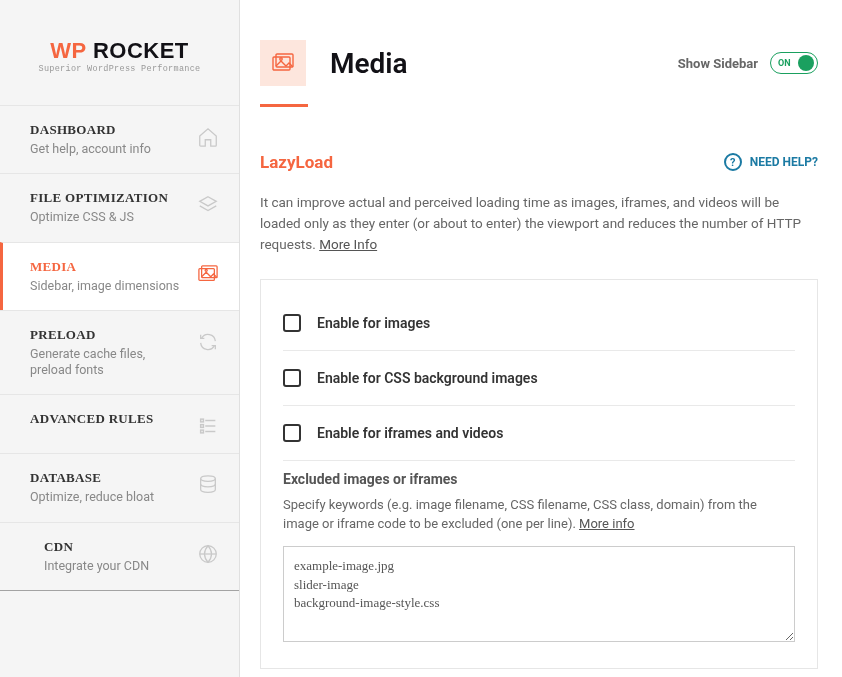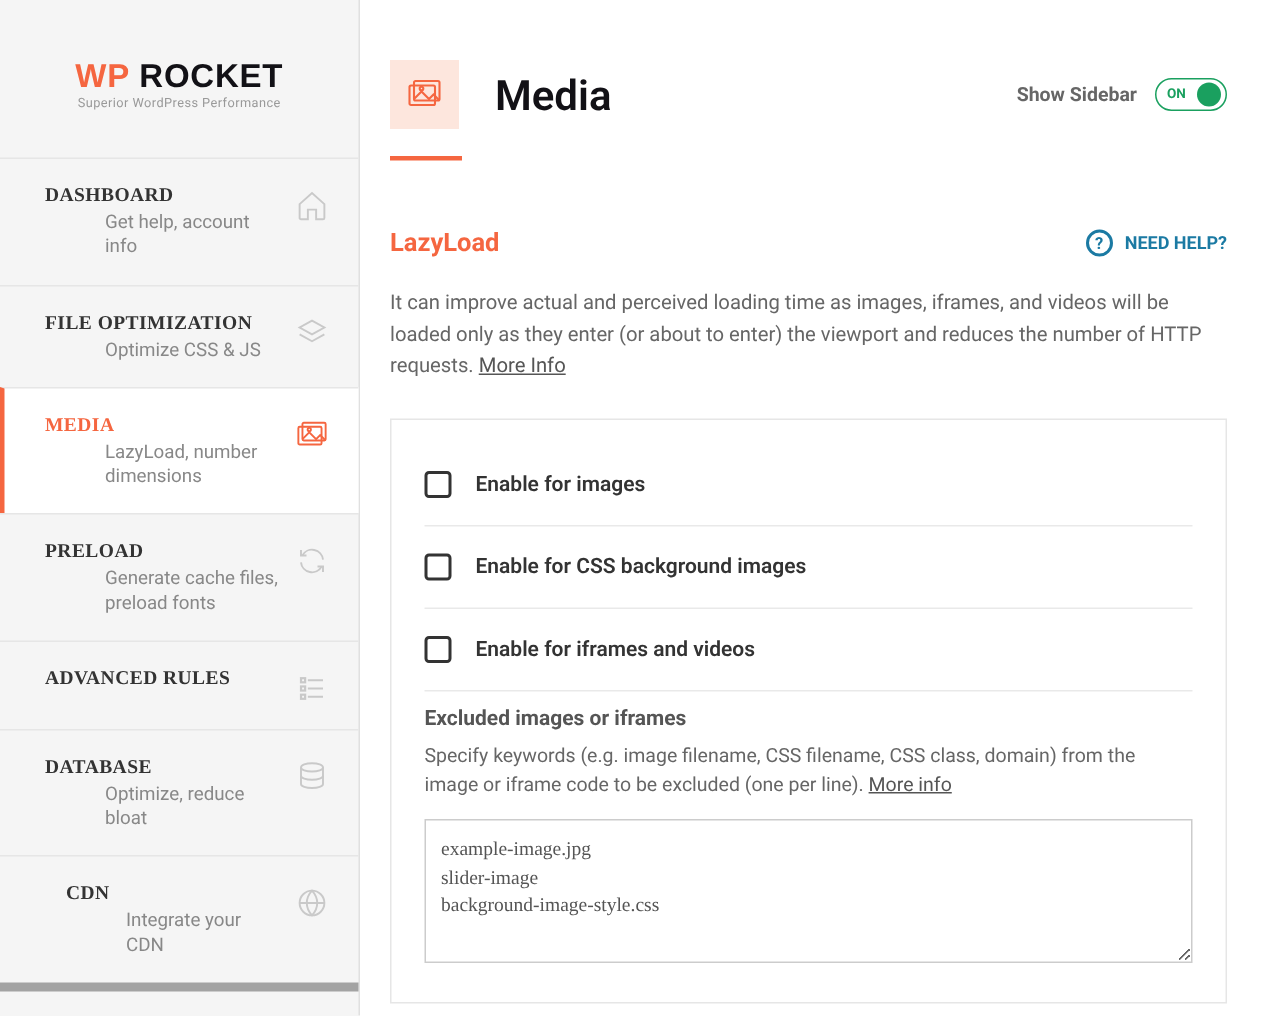--- a/index.html
+++ b/index.html
@@ -41,6 +41,7 @@
       letter-spacing: 0.3px;
       margin-top: 2px;
       text-align: center;
+      font-family: Liberation Mono, monospace;
     }
     .nav-item {
       position: relative;

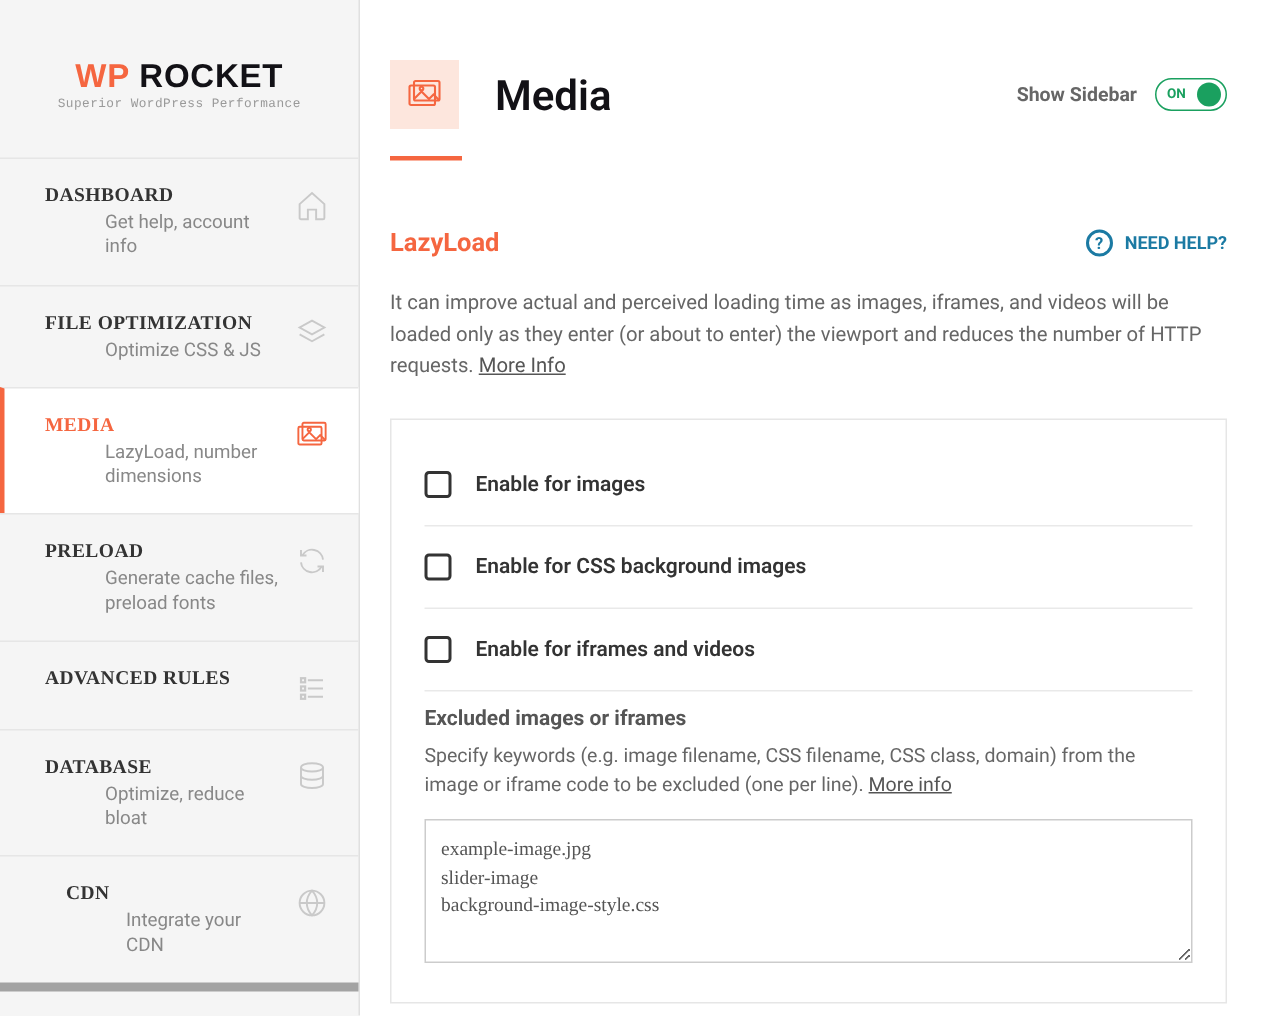--- a/index.html
+++ b/index.html
@@ -73,7 +73,6 @@
       font-size: 12.5px;
       color: #888;
       line-height: 1.3;
-      margin-left: 40px;
     }
     .nav-icon {
       width: 22px;

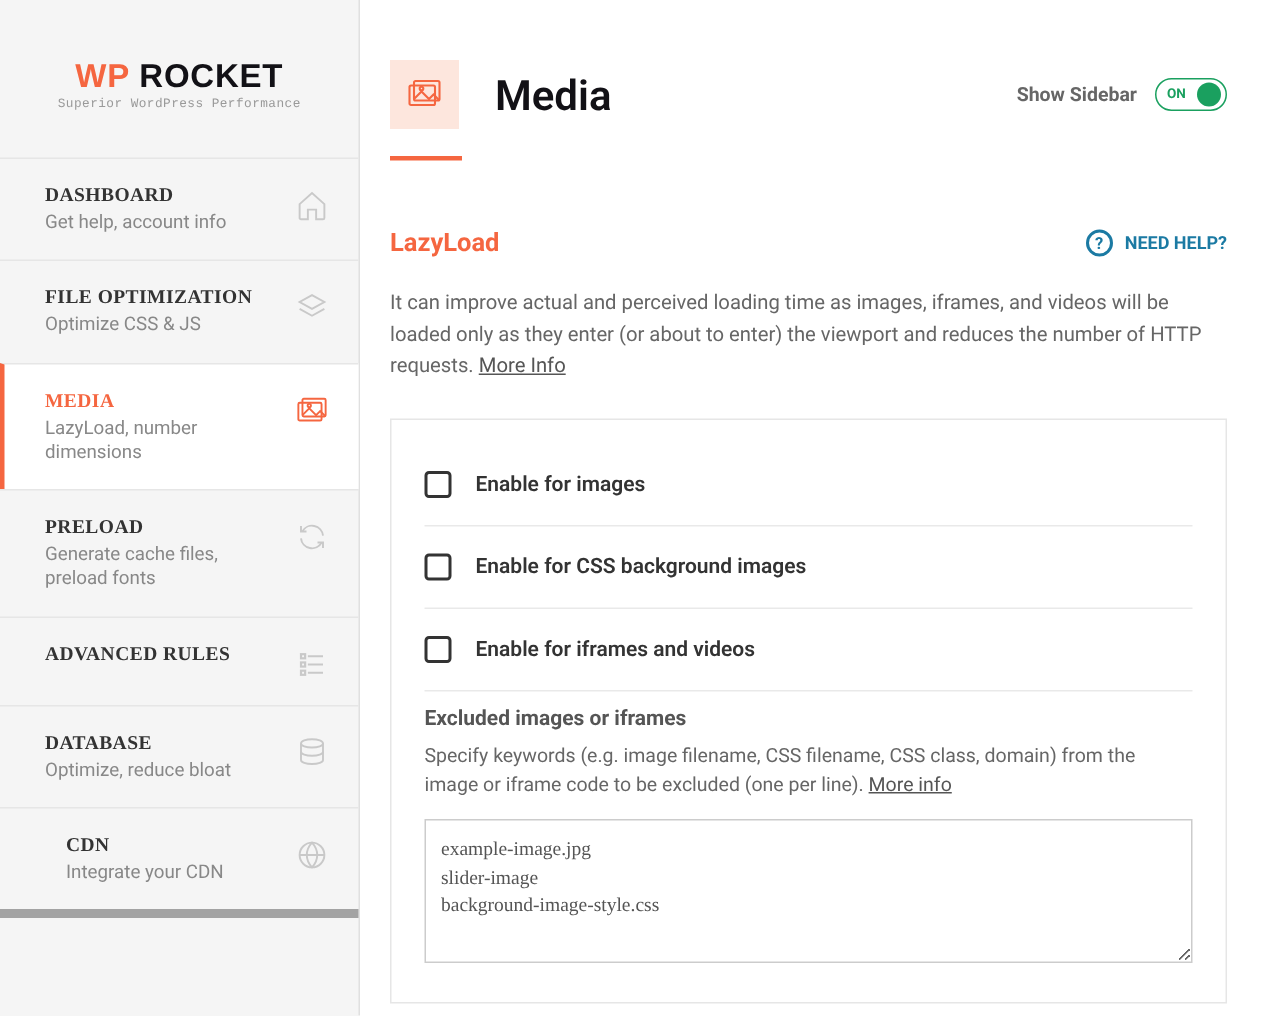--- a/index.html
+++ b/index.html
@@ -295,7 +295,7 @@
   <div class="nav-item active">
     <div class="nav-text">
       <div class="nav-title">MEDIA</div>
-      <div class="nav-desc">LazyLoad, number dimensions</div>
+      <div class="nav-desc">Sidebar, image dimensions</div>
     </div>
     <span class="nav-icon">
       <svg width="22" height="20" viewBox="0 0 24 22" fill="none" stroke="currentColor" stroke-width="1.4">

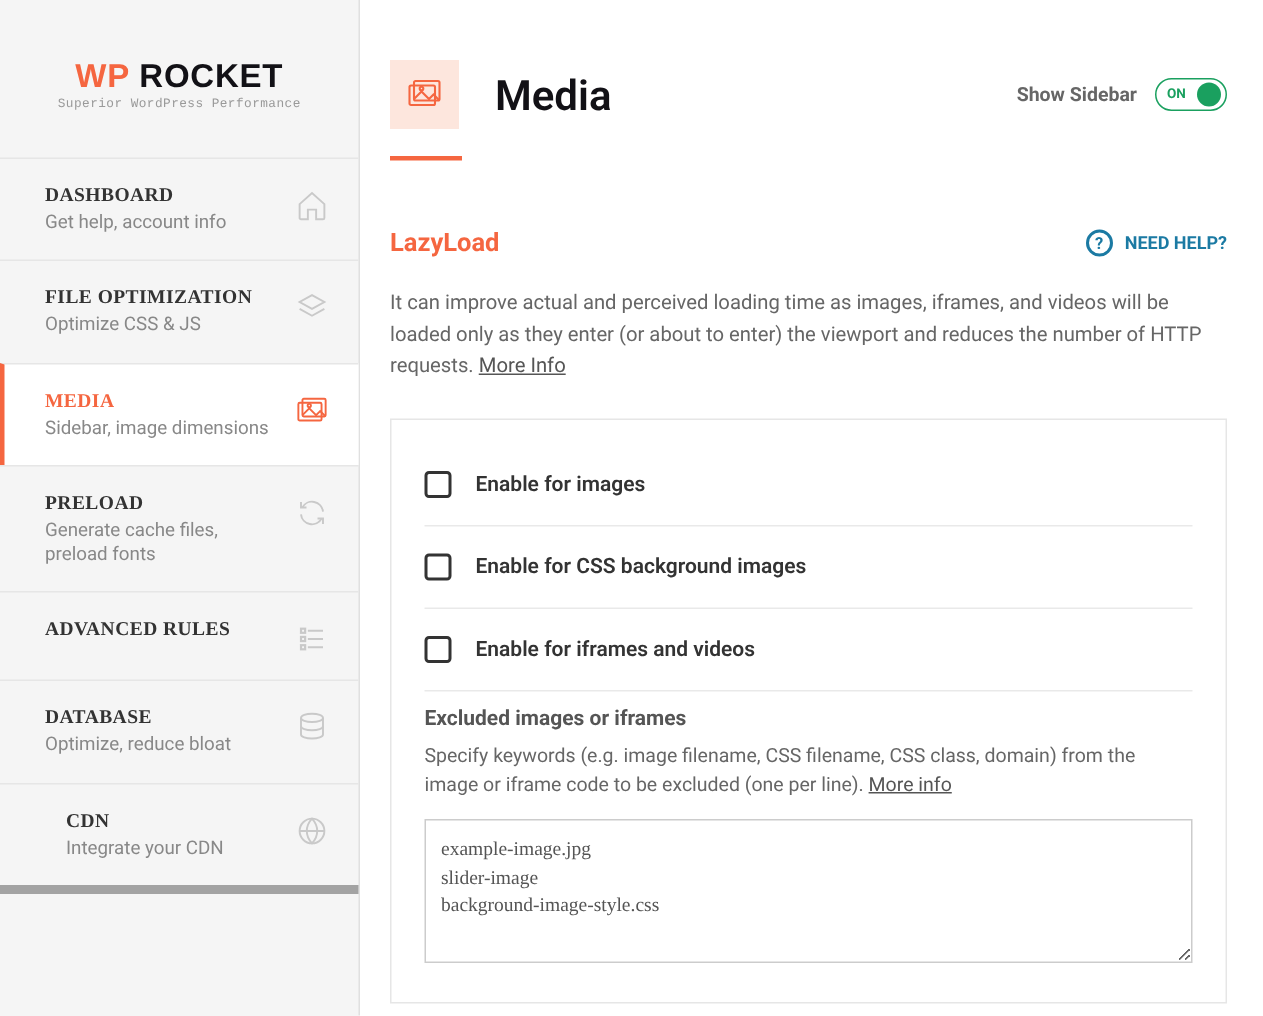--- a/index.html
+++ b/index.html
@@ -52,7 +52,7 @@
       align-items: flex-start;
       justify-content: space-between;
     }
-    .nav-item:last-child { border-bottom: 6px solid #a3a3a3; padding-left: 44px; }
+    .nav-item:last-child { border-bottom: 1px solid #a3a3a3; padding-left: 44px; }
     .nav-item.active {
       background: #fff;
       border-left: 3px solid #f56640;

